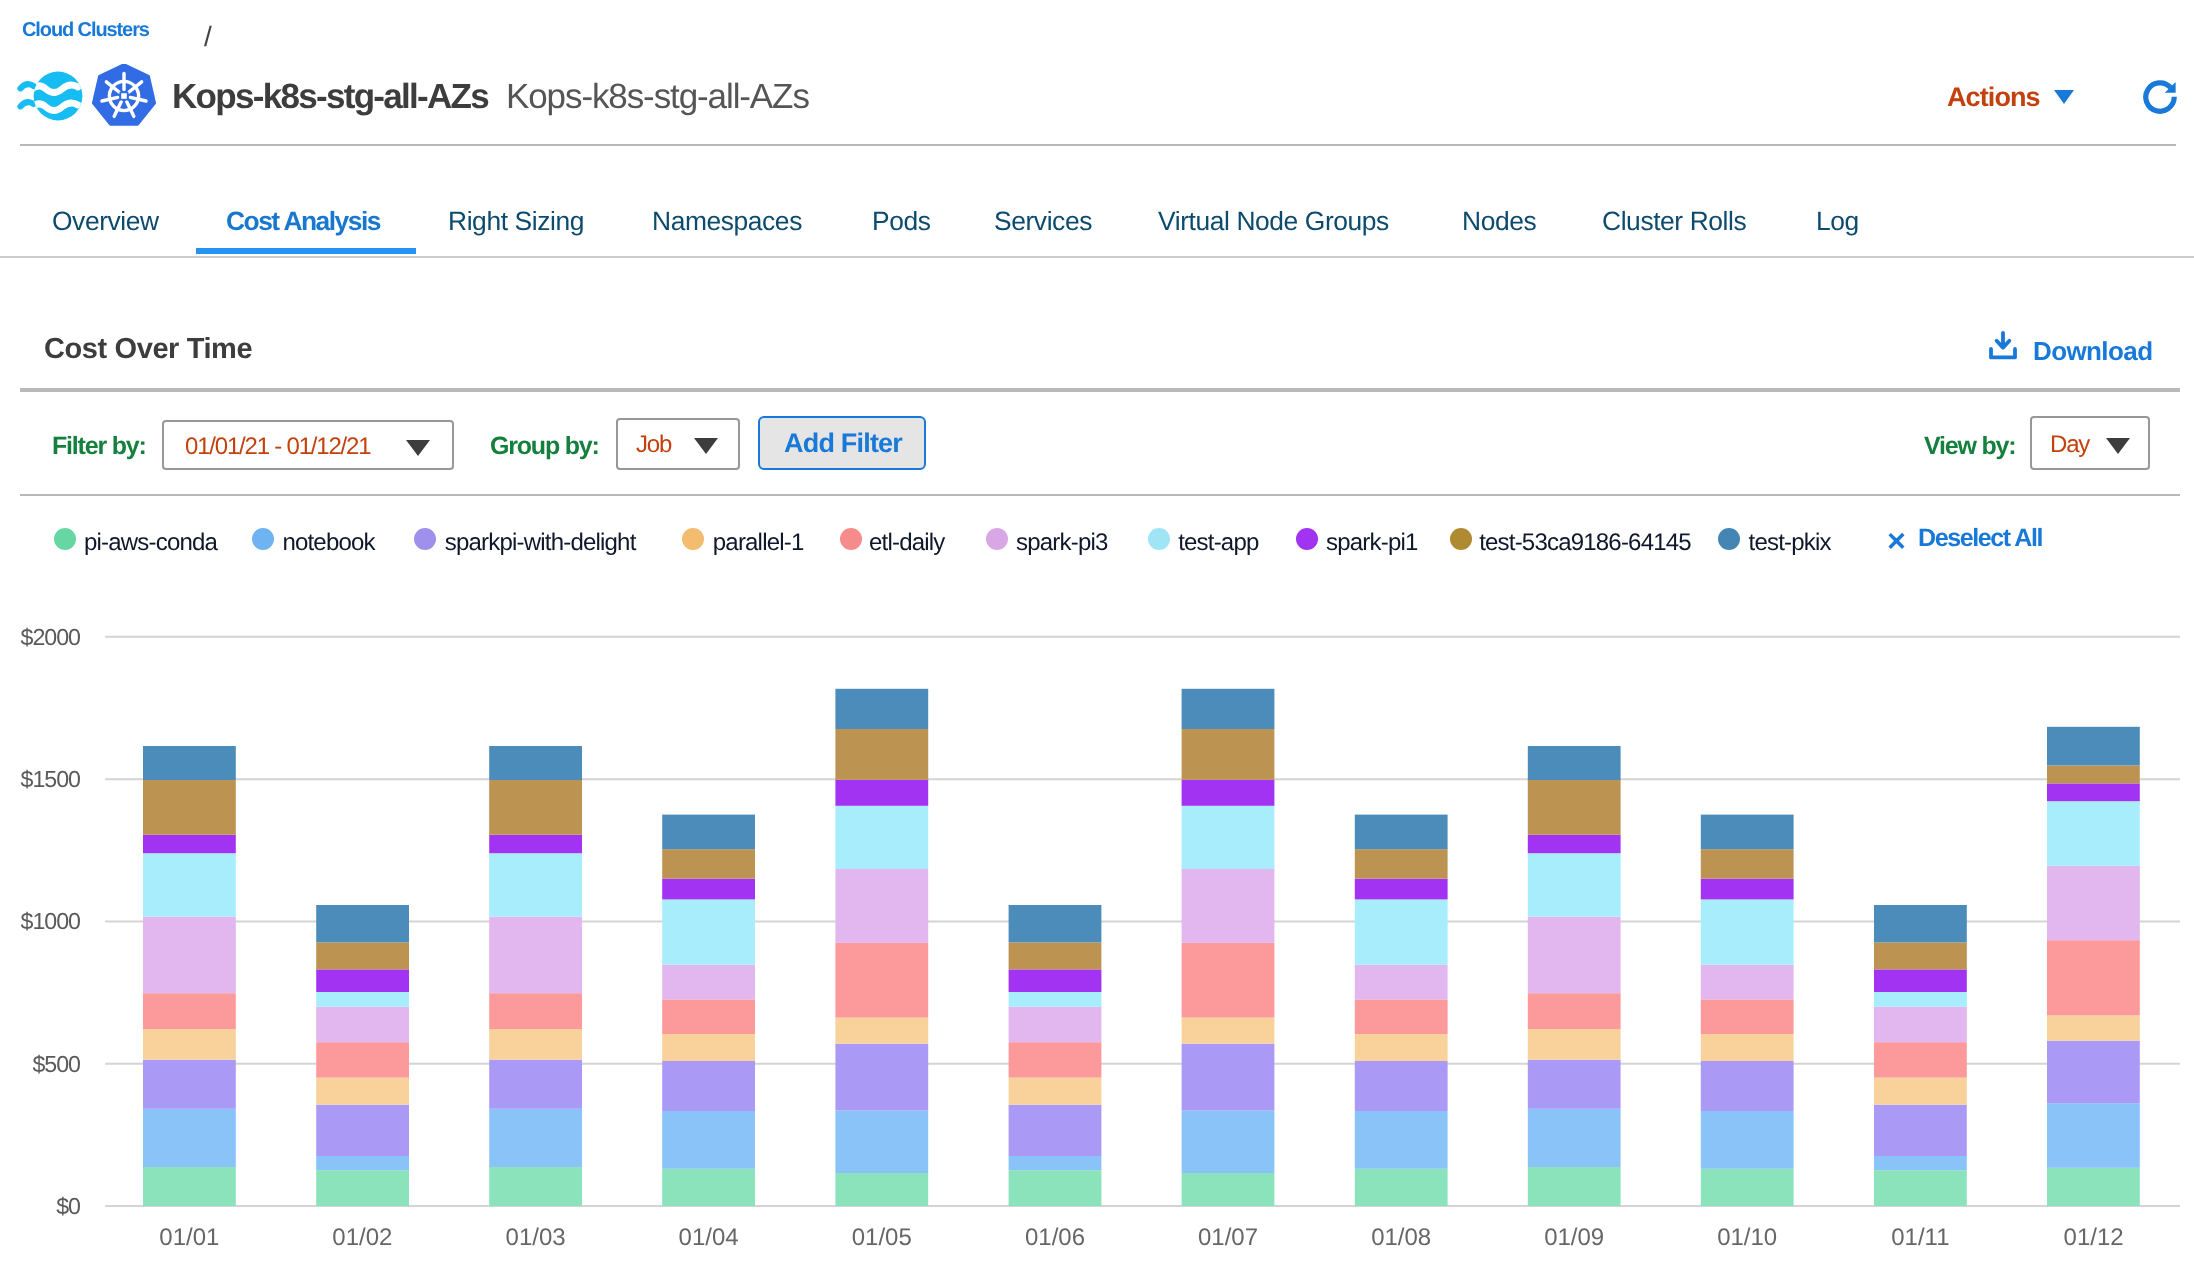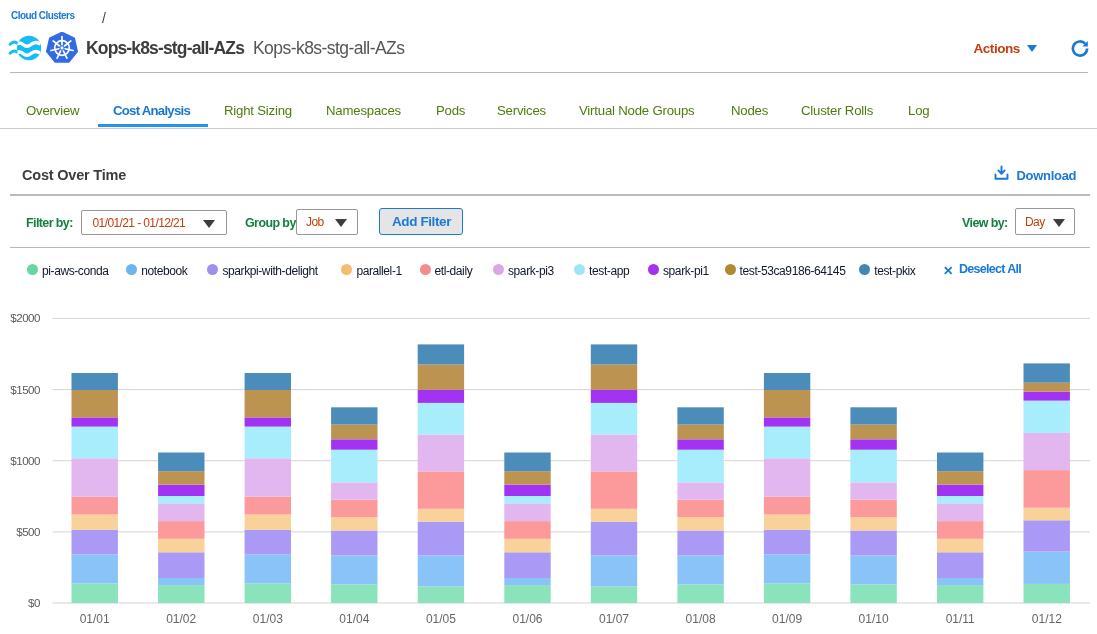--- a/index.html
+++ b/index.html
@@ -5,7 +5,7 @@
   font-family:"Liberation Sans",sans-serif; overflow:hidden; }
 .abs { position:absolute; }
 .hline { position:absolute; height:1.5px; background:#b9b9b9; }
-.tab { position:absolute; top:103px; font-size:13.2px; letter-spacing:-0.2px; color:#4d7c0f; white-space:nowrap; }
+.tab { position:absolute; top:103px; font-size:13.2px; letter-spacing:-0.2px; color:#0c4a6e; white-space:nowrap; }
 .tab.active { color:#1878cf; font-weight:bold; letter-spacing:-0.75px; }
 .sel { position:absolute; border:1px solid #979797; border-radius:2px; background:#fff;
   font-size:12px; letter-spacing:-0.6px; color:#c2410c; }

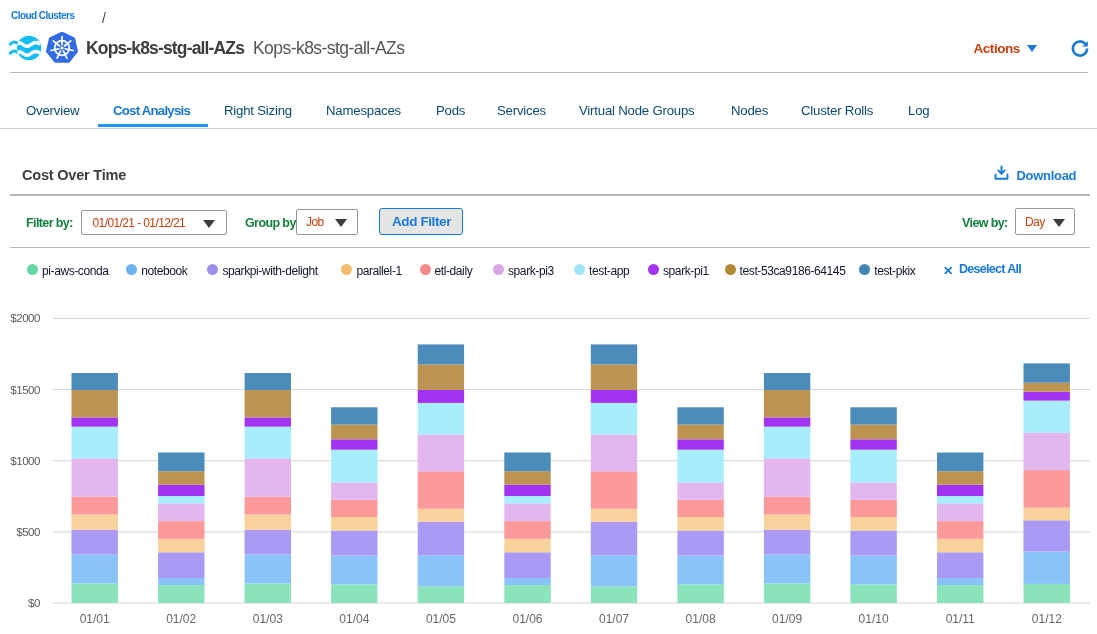--- a/index.html
+++ b/index.html
@@ -86,7 +86,7 @@
   <span class="caret" style="right:11px;top:9px"></span>
 </div>
 <div class="blab" style="left:245px;top:215.5px">Group by:</div>
-<div class="sel" style="left:296px;top:208.5px;width:62px;height:26.5px">
+<div class="sel" style="left:308px;top:208.5px;width:62px;height:26.5px">
   <span style="position:absolute;left:9px;top:5.5px">Job</span>
   <span class="caret" style="right:10px;top:9.5px"></span>
 </div>

